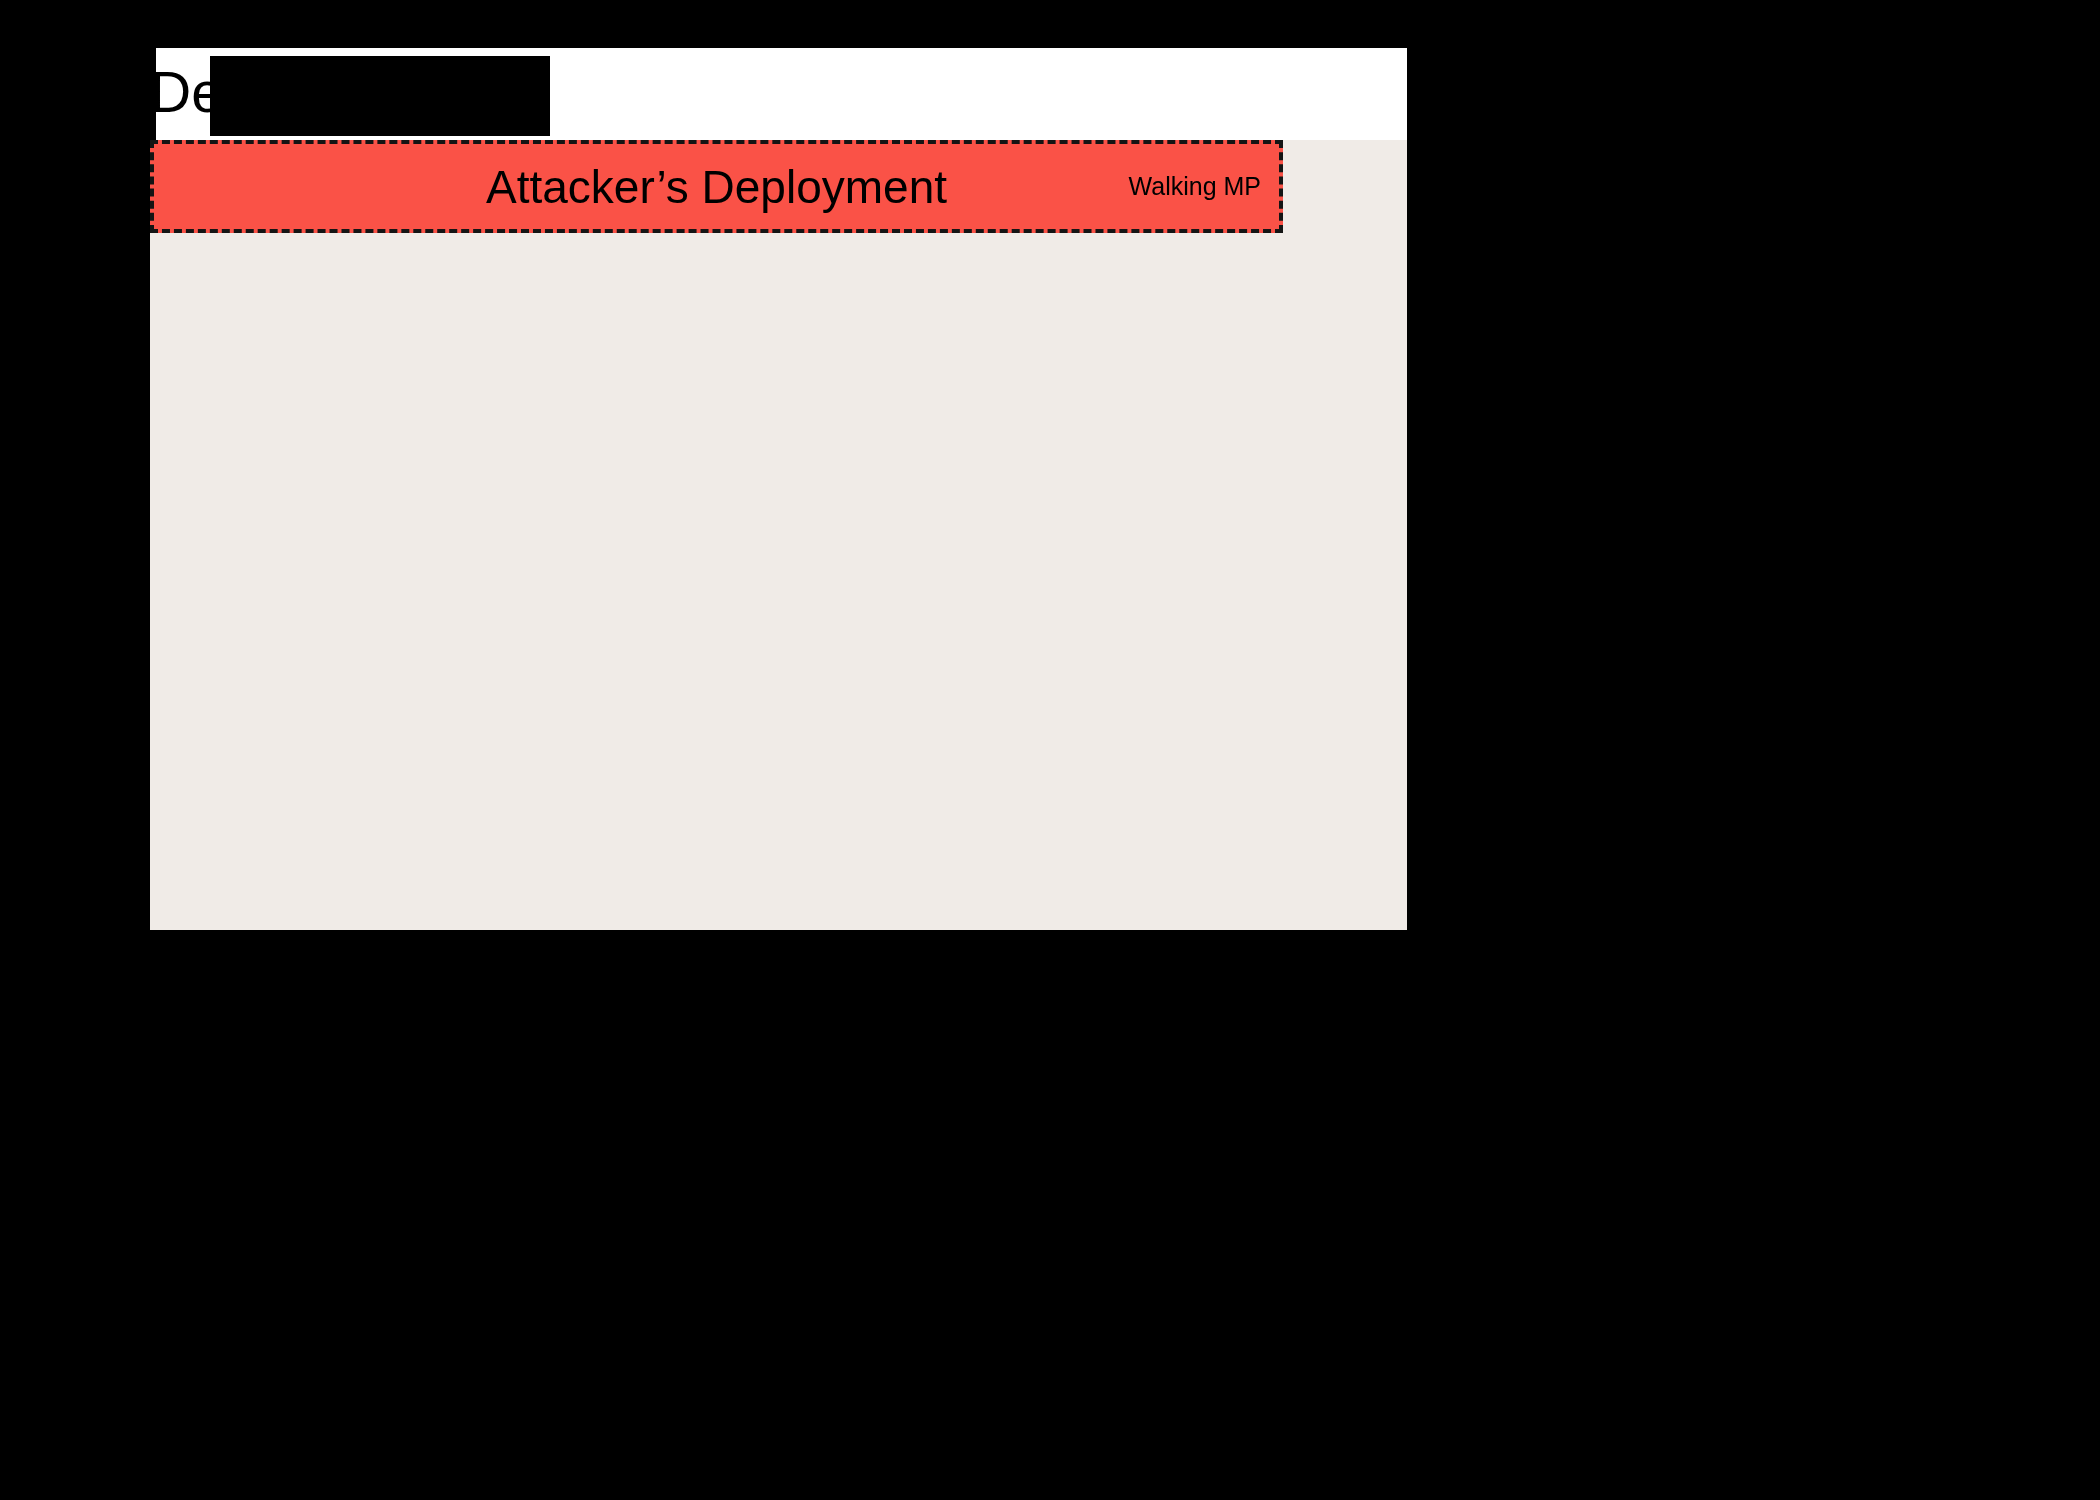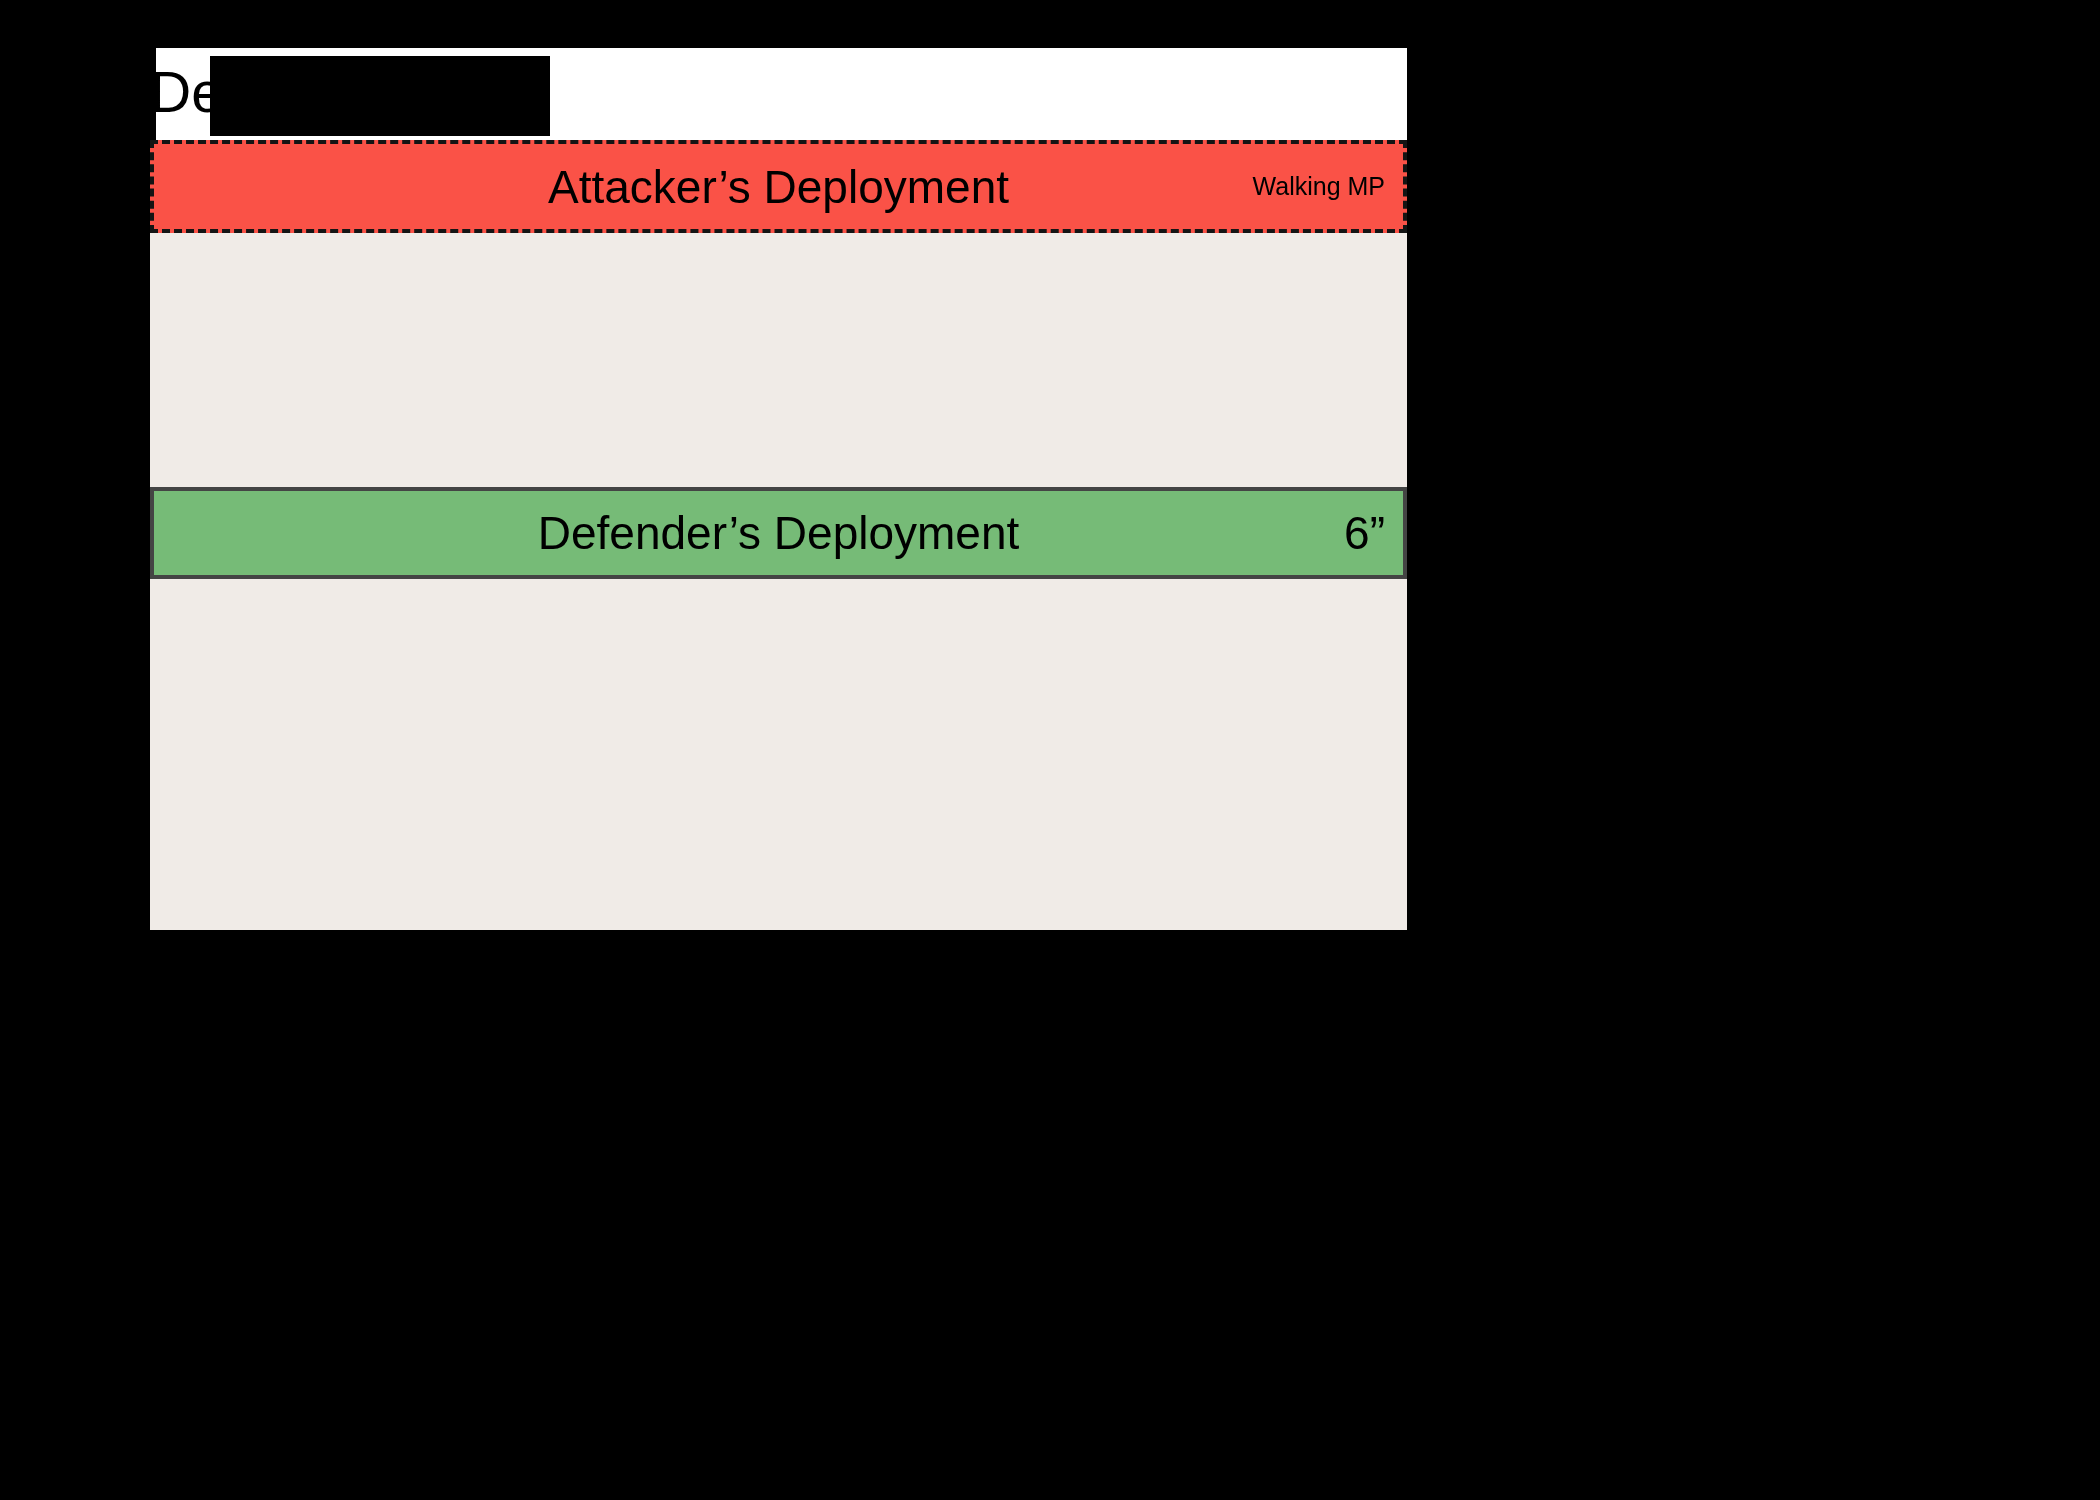--- a/index.html
+++ b/index.html
@@ -79,7 +79,7 @@
     position: absolute;
     left: 0px;
     top: 0px;
-    width: 1257px;
+    width: 1133px;
     height: 93px;
     background: #FA5247;
     border: 4px dashed #141414;

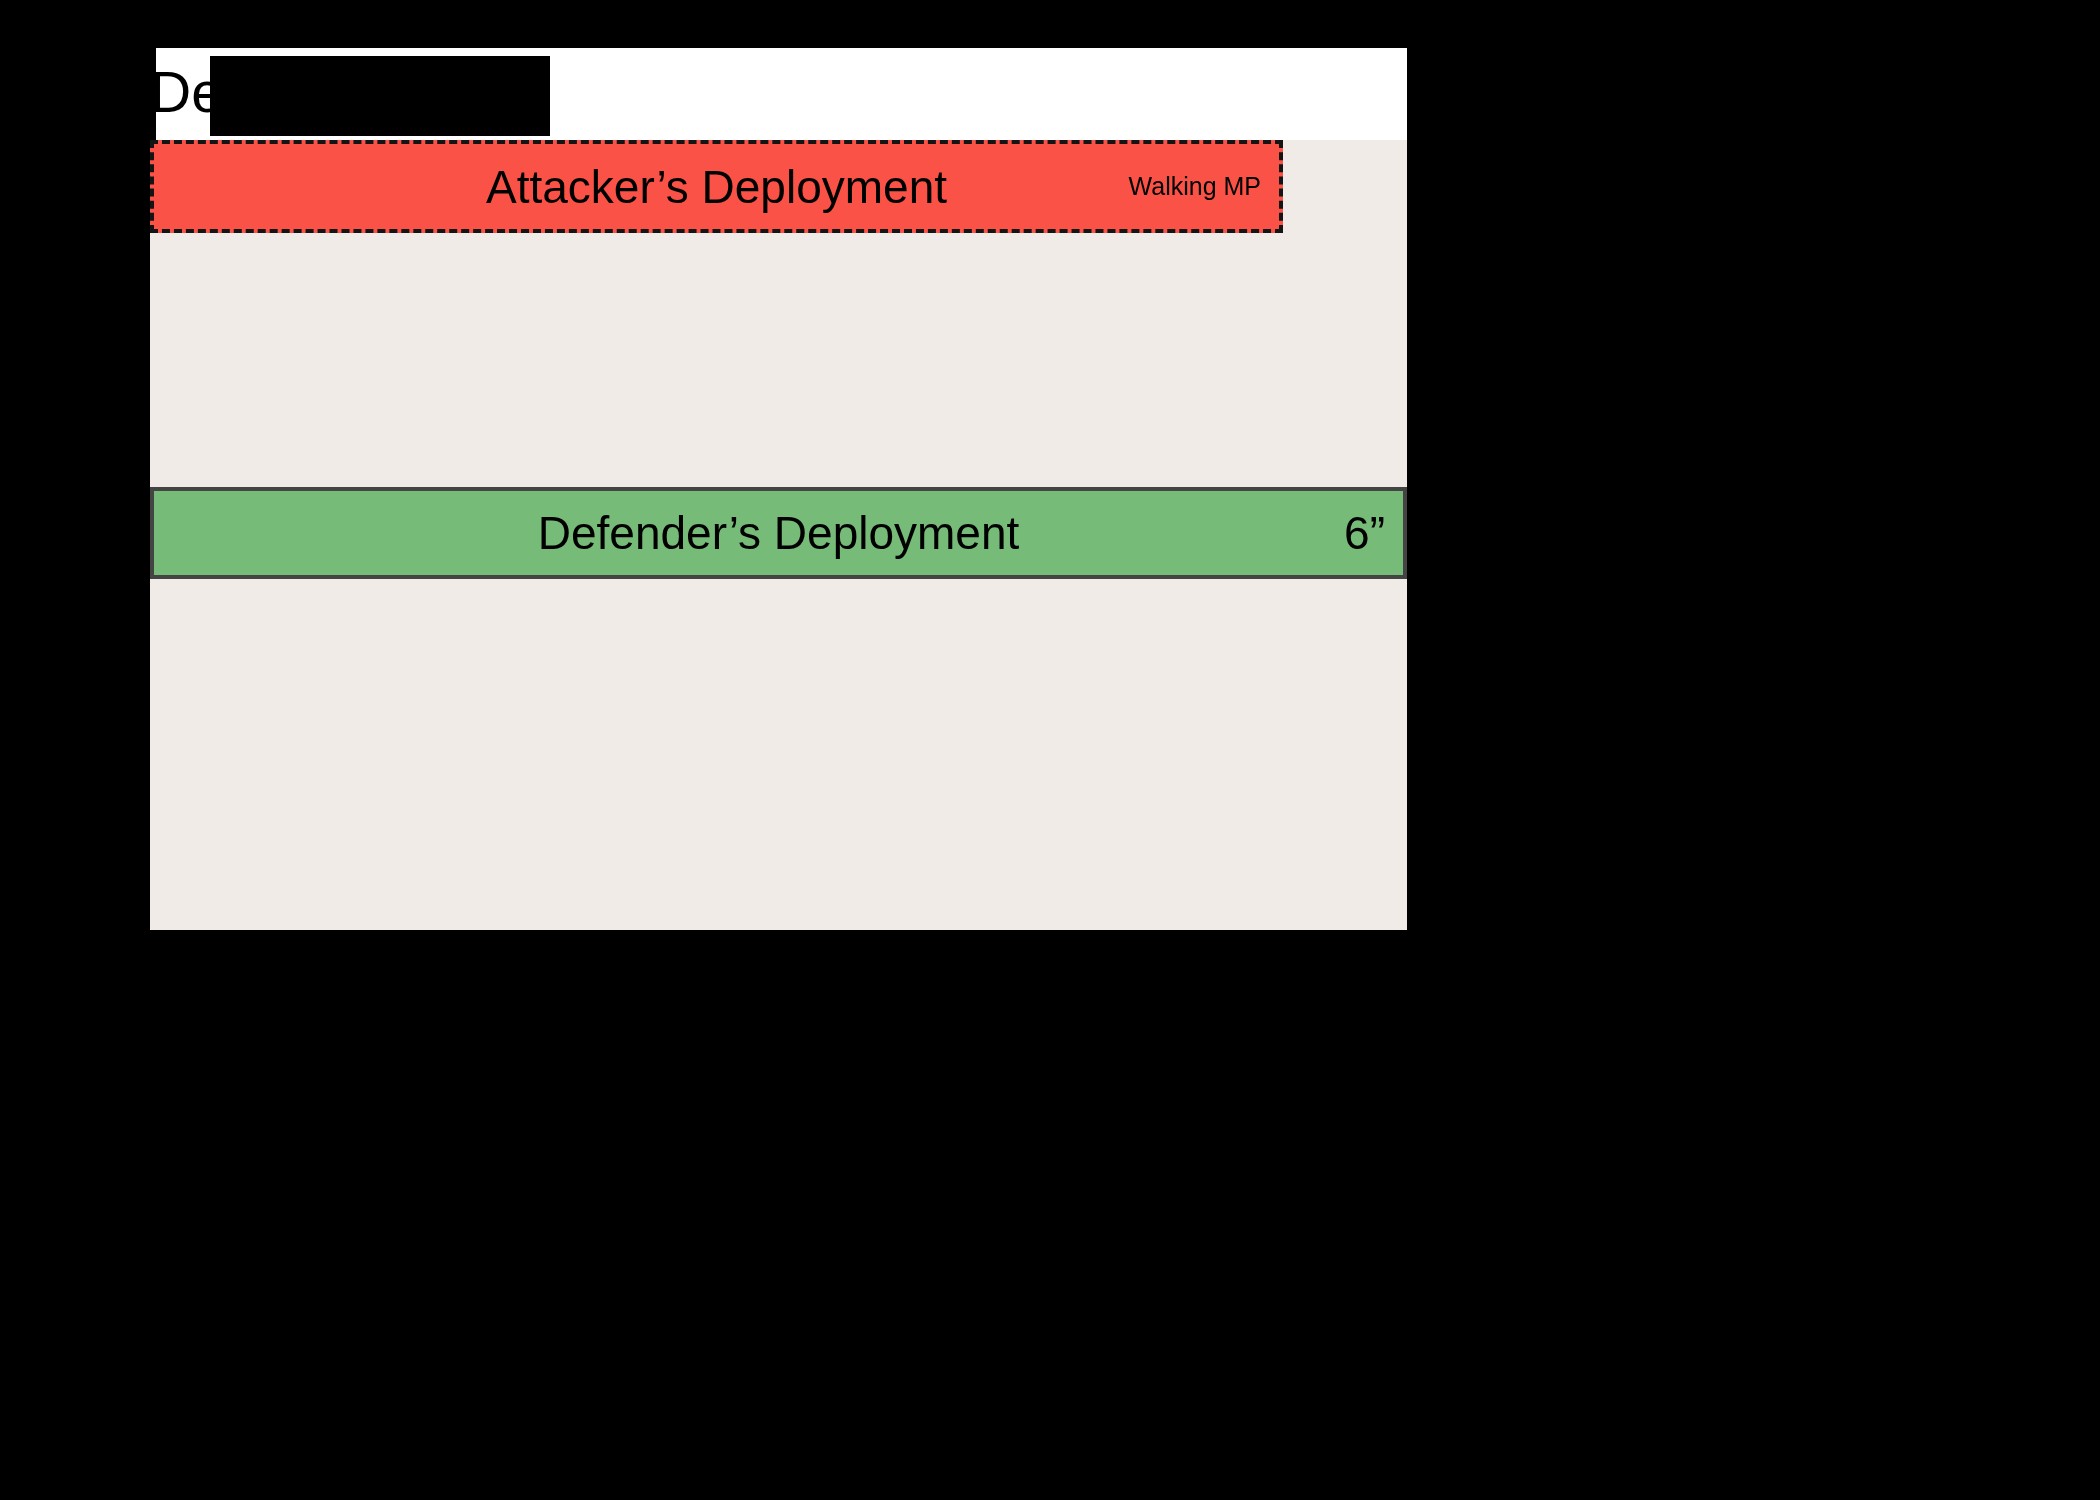--- a/index.html
+++ b/index.html
@@ -165,10 +165,6 @@
 
     <div class="board-zone" id="zone-upper"></div>
 
-    <div id="defender-band">
-      <span id="defender-label">Defender’s Deployment</span>
-      <span id="defender-value">6”</span>
-    </div>
 
     <div class="board-zone" id="zone-lower"></div>
 

